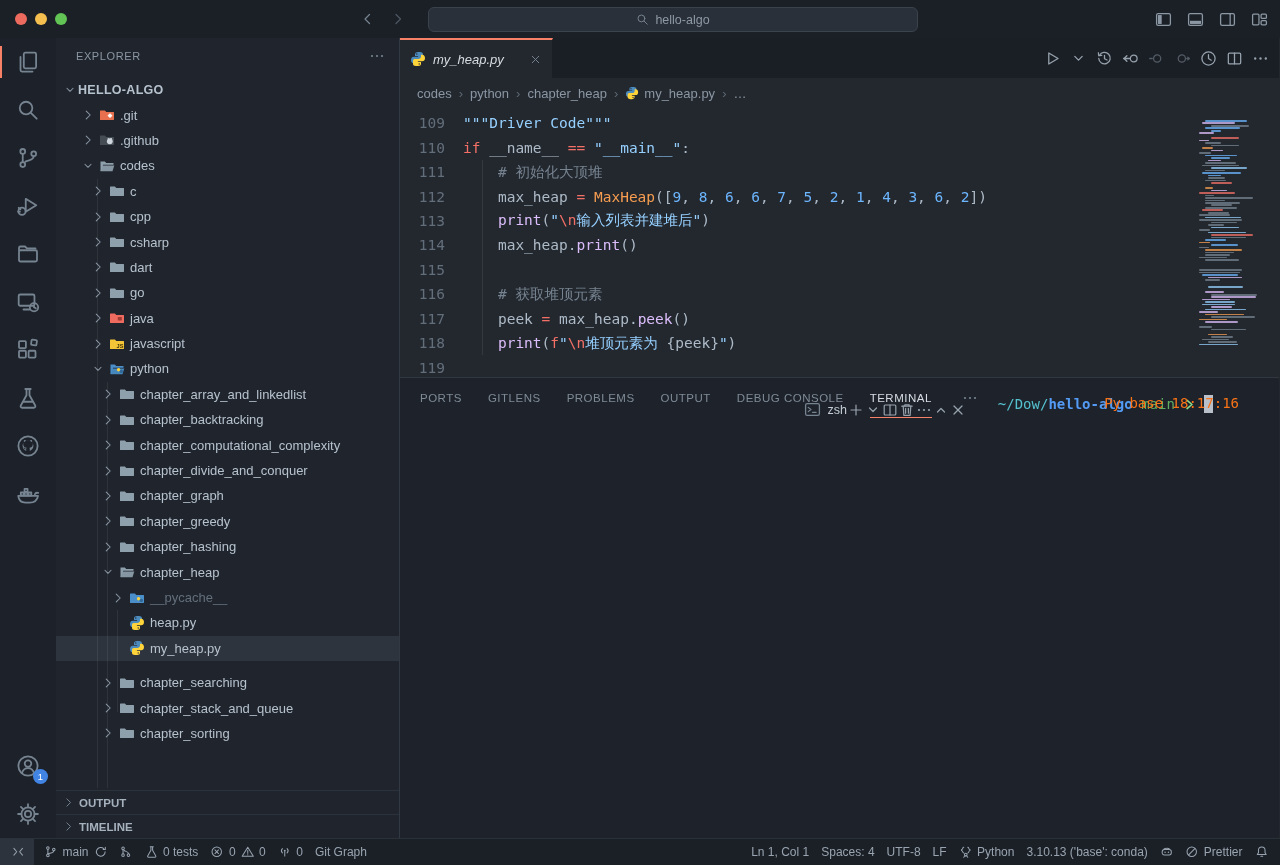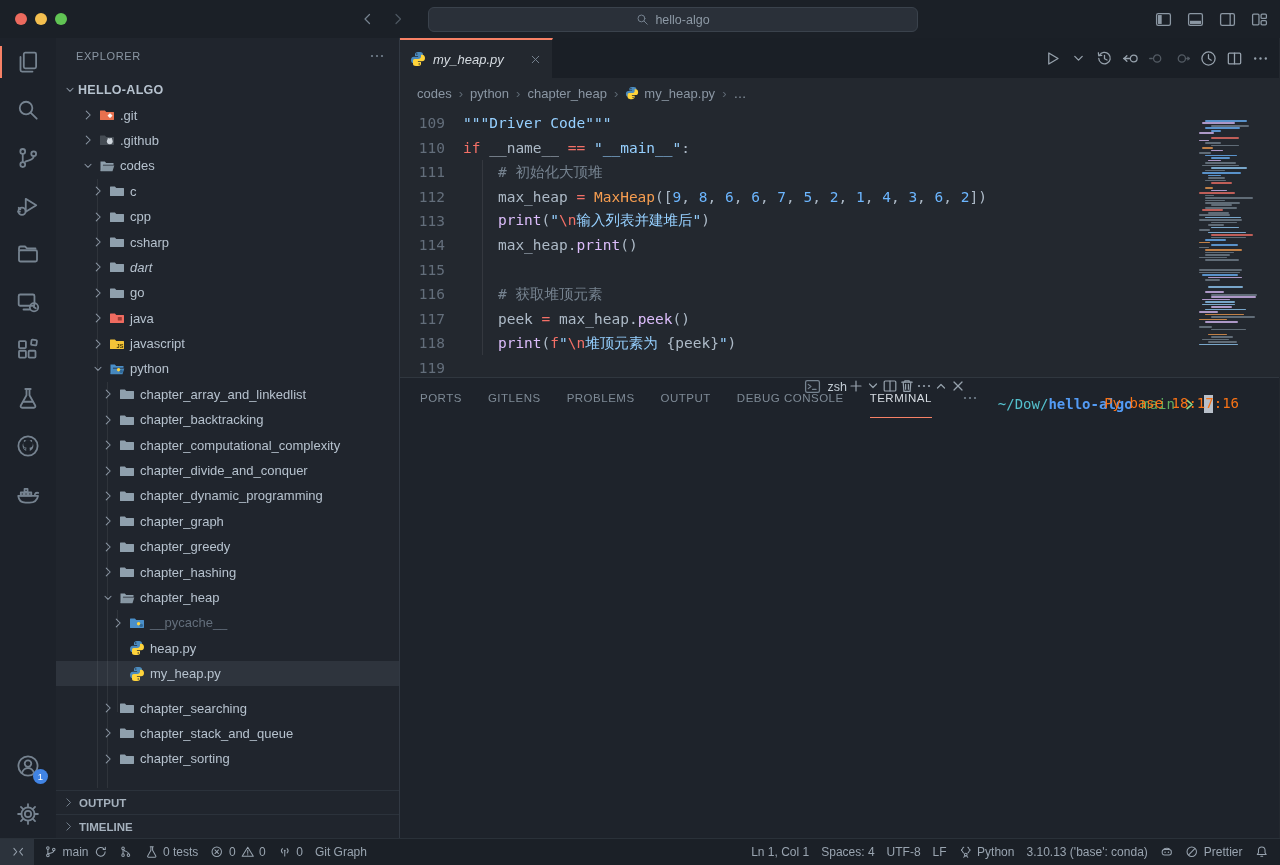--- a/index.html
+++ b/index.html
@@ -390,7 +390,7 @@
             </span>
             <span class="lbl">csharp</span>
           </div>
-          <div class="trow" style="padding-left: 34px; font-style: italic;">
+          <div class="trow" style="padding-left: 34px;">
             <span class="chev">
               <svg width="14" height="14" viewBox="0 0 16 16" fill="none" stroke="currentColor" stroke-width="1.2" stroke-linecap="round" stroke-linejoin="round">
                 <polyline points="6,3.5 10.5,8 6,12.5"></polyline>

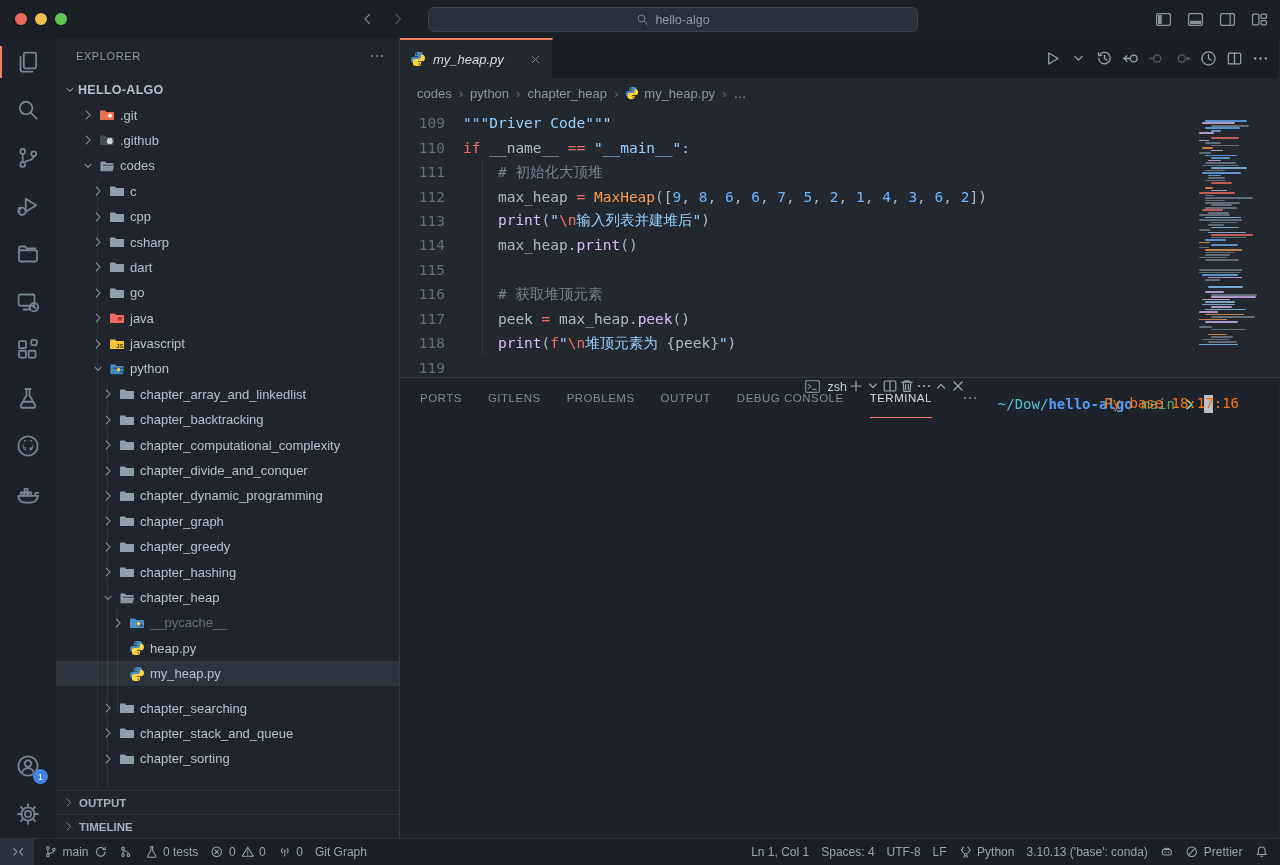--- a/index.html
+++ b/index.html
@@ -86,7 +86,7 @@
     border-bottom:1.5px solid transparent;}
   .ptab.active{color:#d6dce2;border-bottom-color:var(--accent);}
   .ptab-more{display:flex;align-items:center;margin-left:4px;}
-  .pactions{position:absolute;right:12px;top:0;height:100%;display:flex;align-items:flex-start;gap:1px;}
+  .pactions{position:absolute;right:12px;top:0;height:100%;display:flex;align-items:flex-end;gap:1px;}
   .zsh-chip{display:flex;align-items:center;gap:6px;color:#c3ccd4;font-size:12.5px;}
   .termwrap{flex:1;position:relative;font-family:"DejaVu Sans Mono",monospace;font-size:14px;}
   .termline{position:absolute;left:20px;top:17px;display:flex;align-items:center;white-space:pre;}

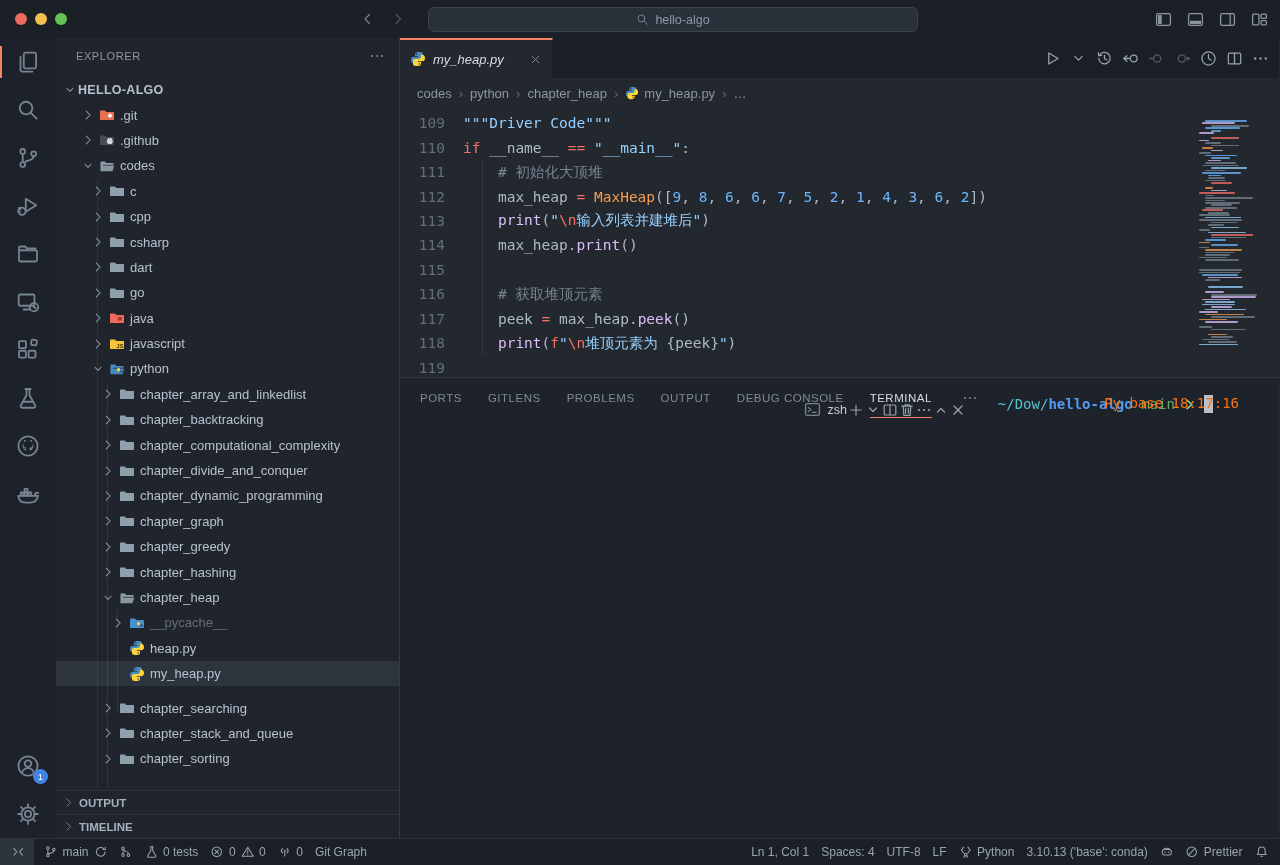--- a/index.html
+++ b/index.html
@@ -511,19 +511,6 @@
               </svg>
             </span>
             <span class="lbl">chapter_divide_and_conquer</span>
-          </div>
-          <div class="trow" style="padding-left: 44px;">
-            <span class="chev">
-              <svg width="14" height="14" viewBox="0 0 16 16" fill="none" stroke="currentColor" stroke-width="1.2" stroke-linecap="round" stroke-linejoin="round">
-                <polyline points="6,3.5 10.5,8 6,12.5"></polyline>
-              </svg>
-            </span>
-            <span class="ficon">
-              <svg width="16" height="16" viewBox="0 0 16 16">
-                <path fill="#8fa0ad" d="M1.5 3.4h4.4l1.4 1.5h7.2c.3 0 .5.2.5.5v7c0 .3-.2.5-.5.5h-13a.5.5 0 0 1-.5-.5V3.9c0-.3.2-.5.5-.5z"></path>
-              </svg>
-            </span>
-            <span class="lbl">chapter_dynamic_programming</span>
           </div>
           <div class="trow" style="padding-left: 44px;">
             <span class="chev">

